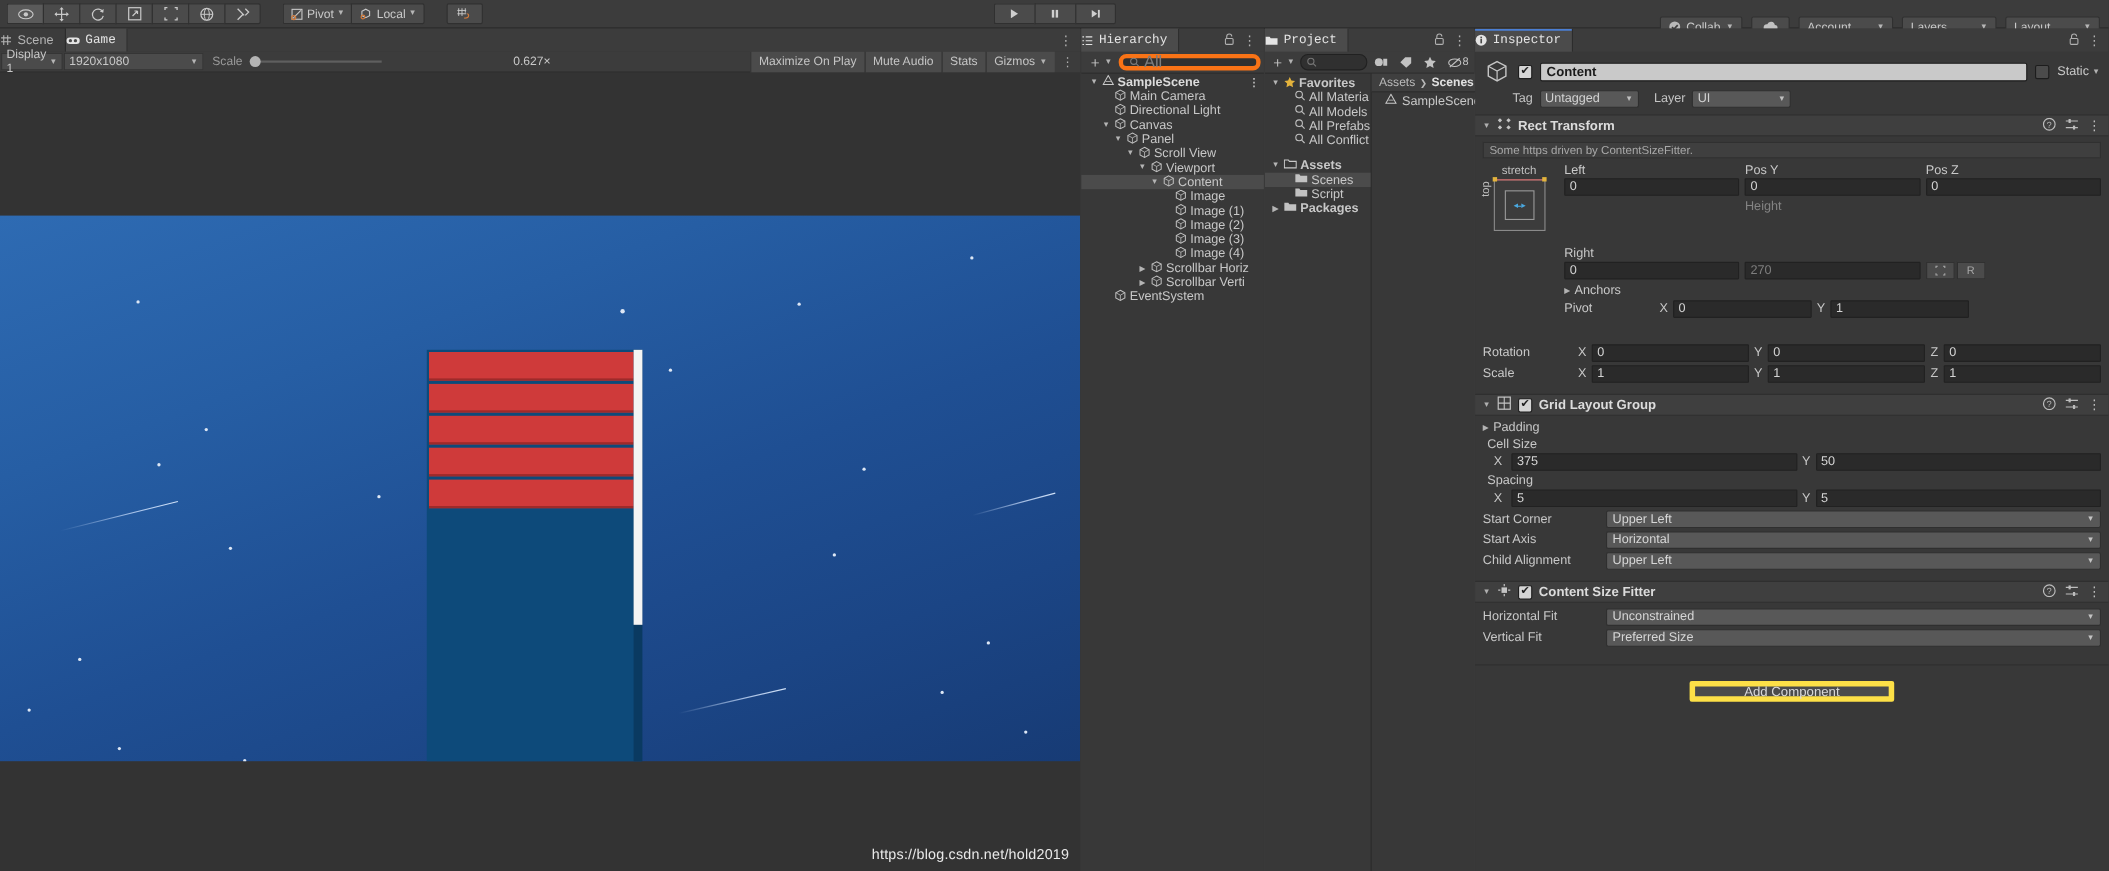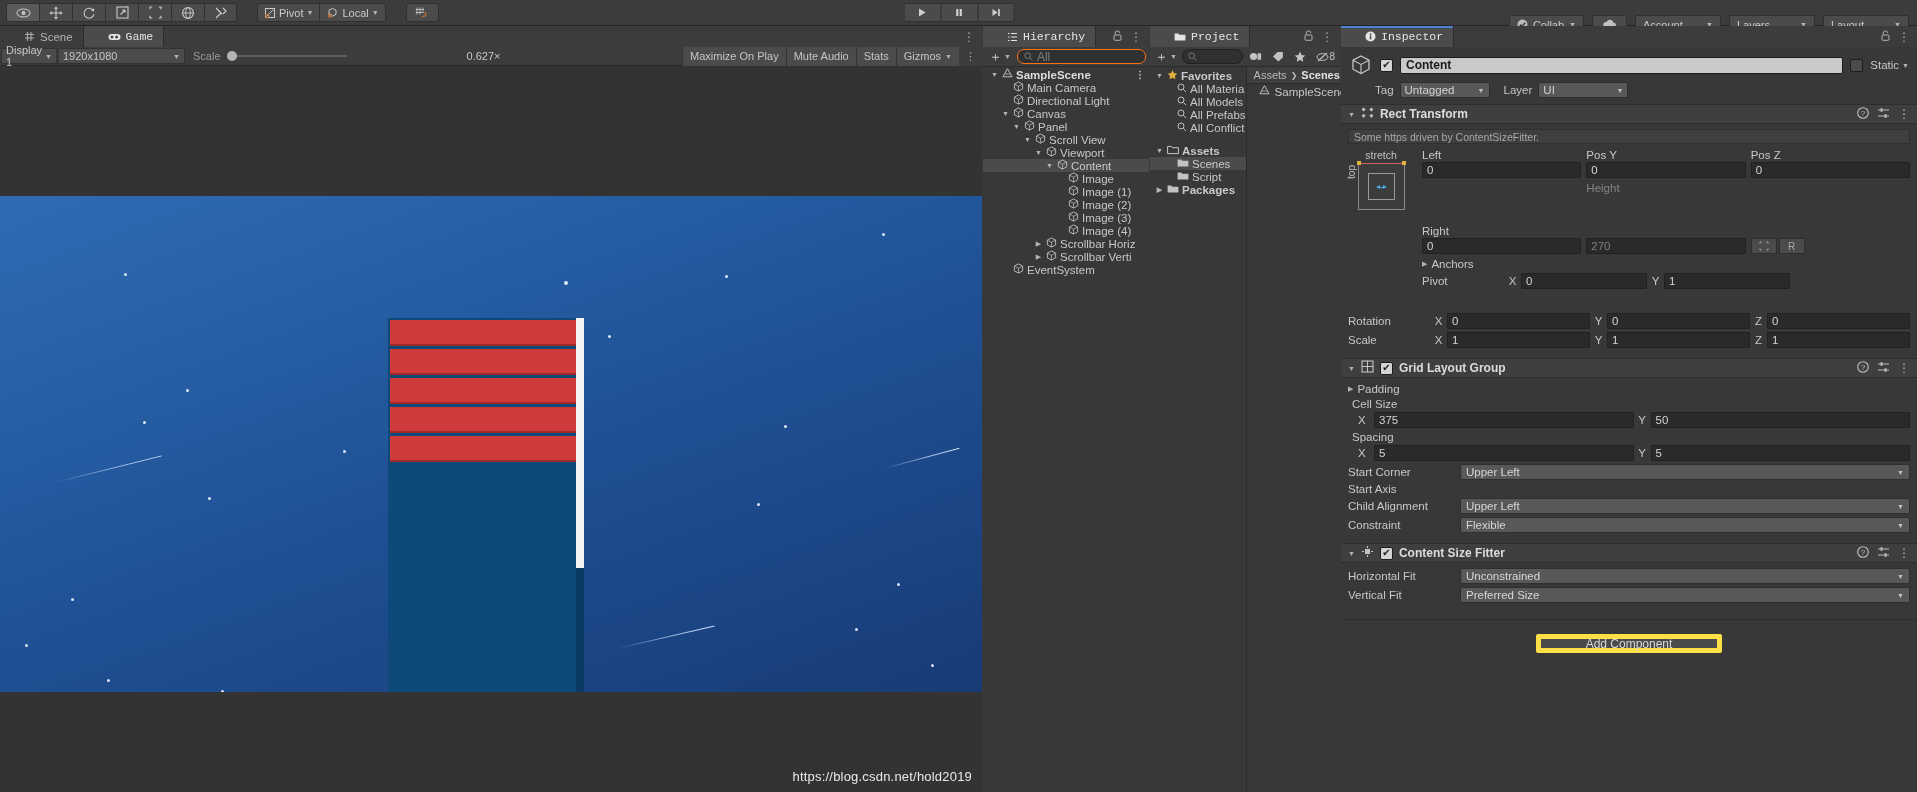--- a/index.html
+++ b/index.html
@@ -70,7 +70,7 @@
     position: relative;
   }
   .tab {
-    display: flex; align-items: center; gap: 5px; padding: 0 10px 0 24px;
+    display: flex; align-items: center; gap: 5px; padding: 0 10px 0 0;
     font-size: 11.5px; color: #b4b4b4; background: transparent;
     border-right: 1px solid #2c2c2c;
   }

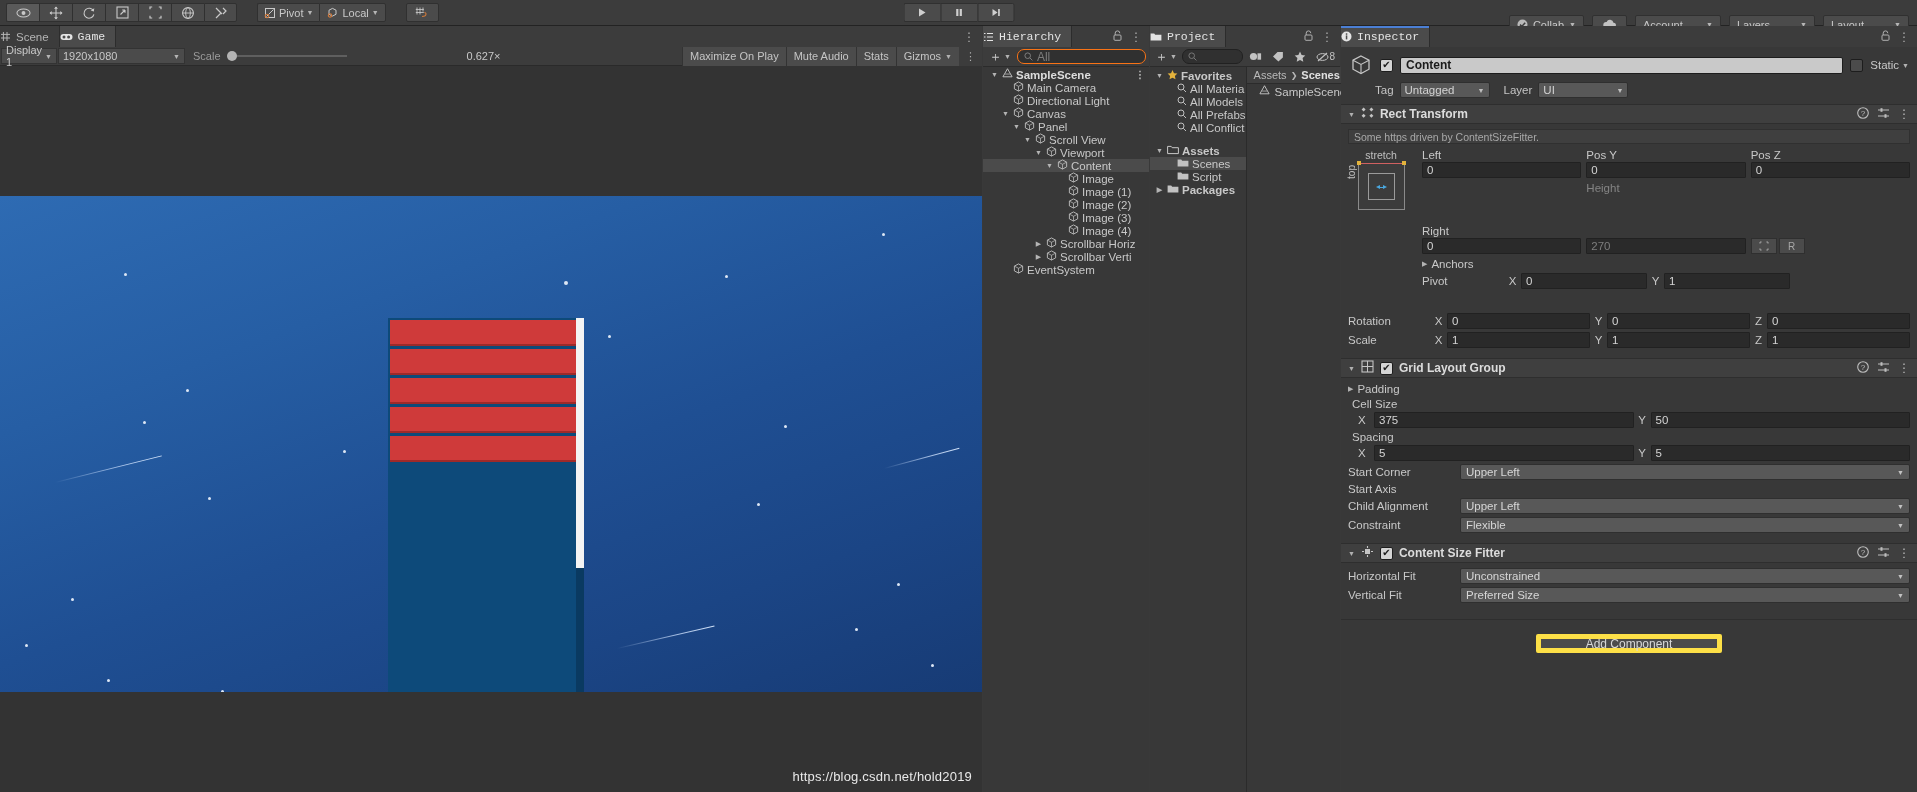--- a/index.html
+++ b/index.html
@@ -151,9 +151,9 @@
     padding: 0 3px; color: #c8c8c8; font-size: 13px;
   }
   .search-box {
-    flex: 1; height: 15px; background: #303030; border: 1px solid #f97316;
+    flex: 1; height: 15px; background: #303030; border: 4px solid #f97316;
     border-radius: 7px; display: flex; align-items: center; gap: 4px; padding: 0 6px;
-    color: #7d7d7d; font-size: 12px;
+    color: #7d7d7d; font-size: 15px;
   }
   .tree { padding-top: 1px; font-size: 11.5px; }
   .trow {

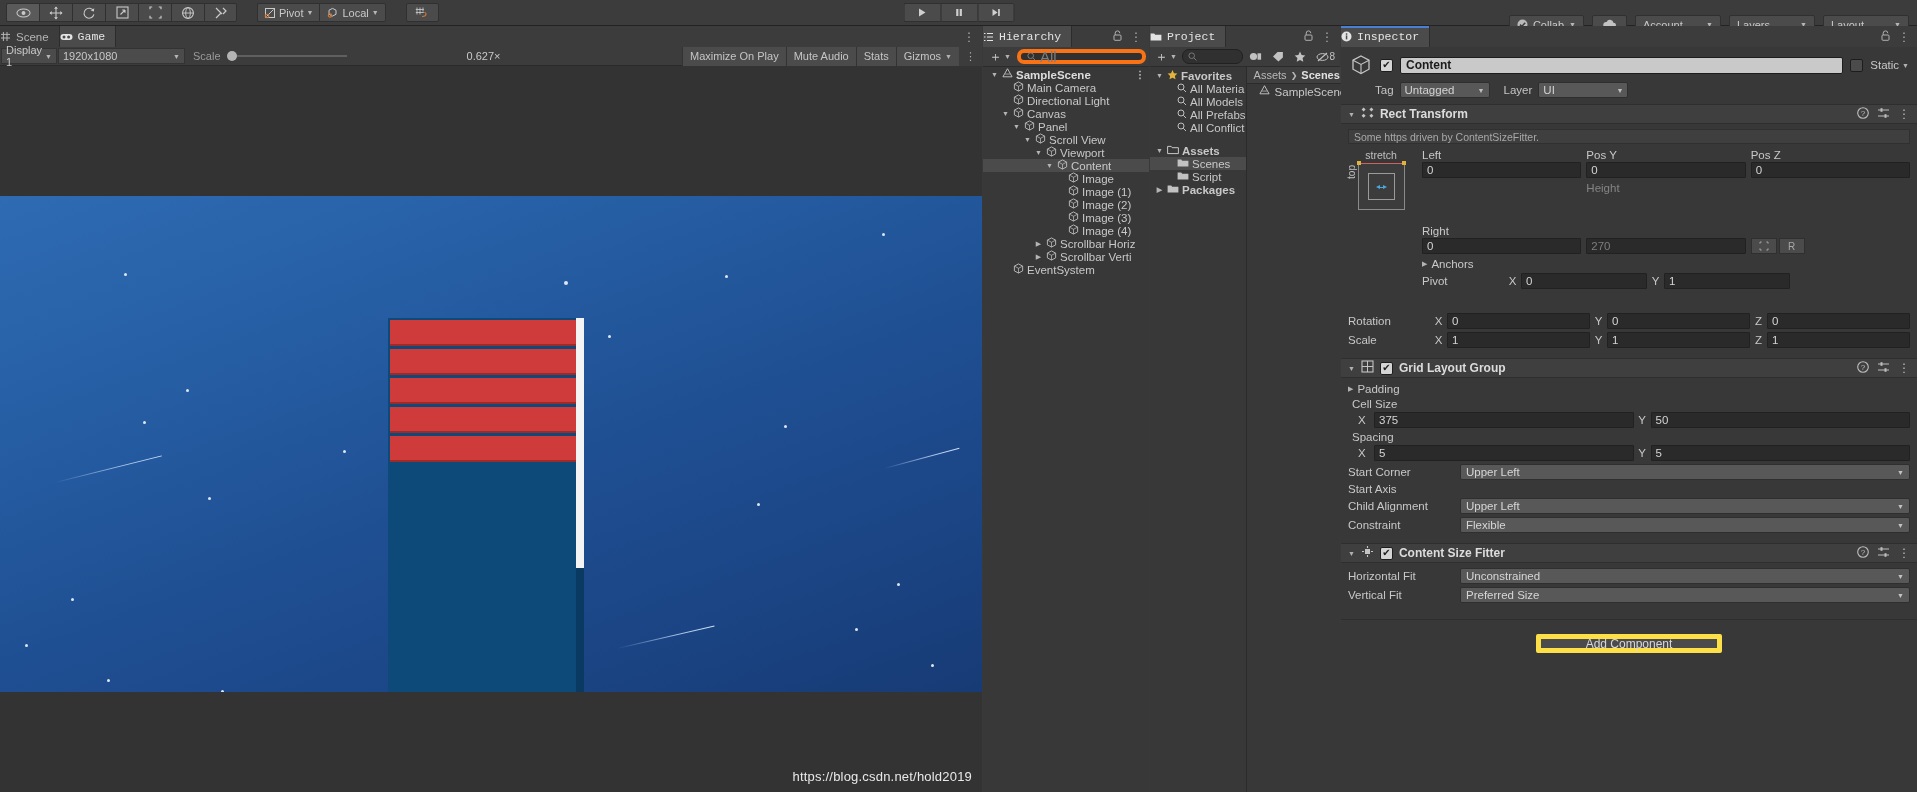--- a/index.html
+++ b/index.html
@@ -1071,6 +1071,10 @@
             </div>
             <div class="dd-row">
               <span class="plabel">Start Axis</span>
+              <span class="dd-wide">
+                <span>Horizontal</span>
+                <span class="caret">▼</span>
+              </span>
             </div>
             <div class="dd-row">
               <span class="plabel">Child Alignment</span>

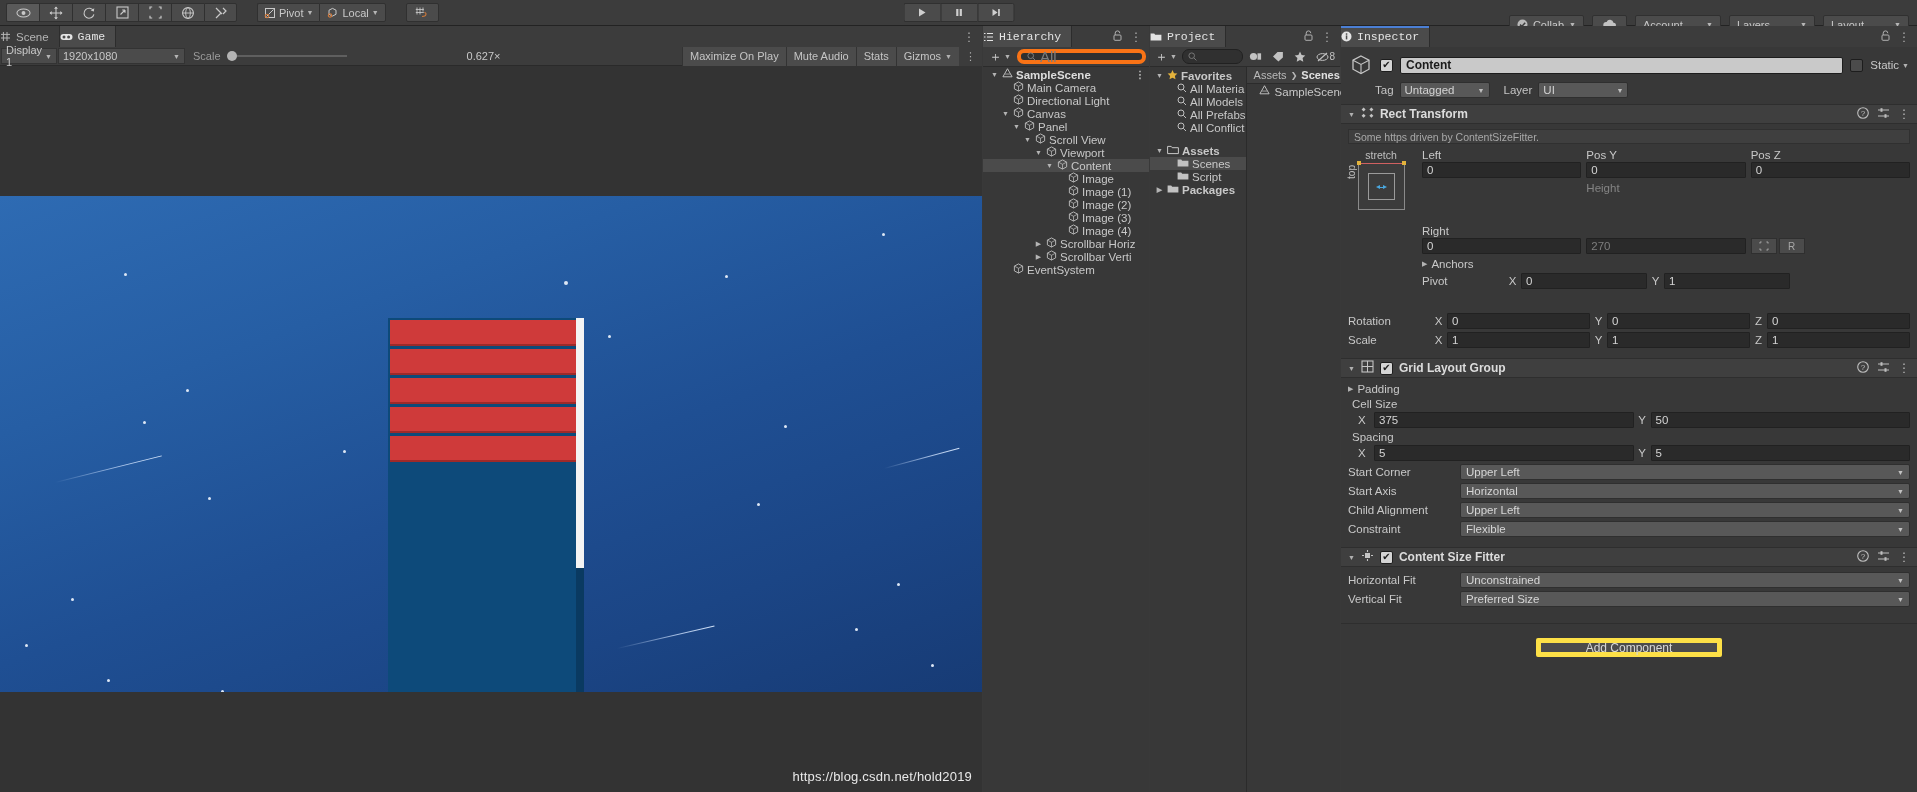--- a/index.html
+++ b/index.html
@@ -1083,13 +1083,6 @@
                 <span class="caret">▼</span>
               </span>
             </div>
-            <div class="dd-row">
-              <span class="plabel">Constraint</span>
-              <span class="dd-wide">
-                <span>Flexible</span>
-                <span class="caret">▼</span>
-              </span>
-            </div>
           </div>
       </div>
 

